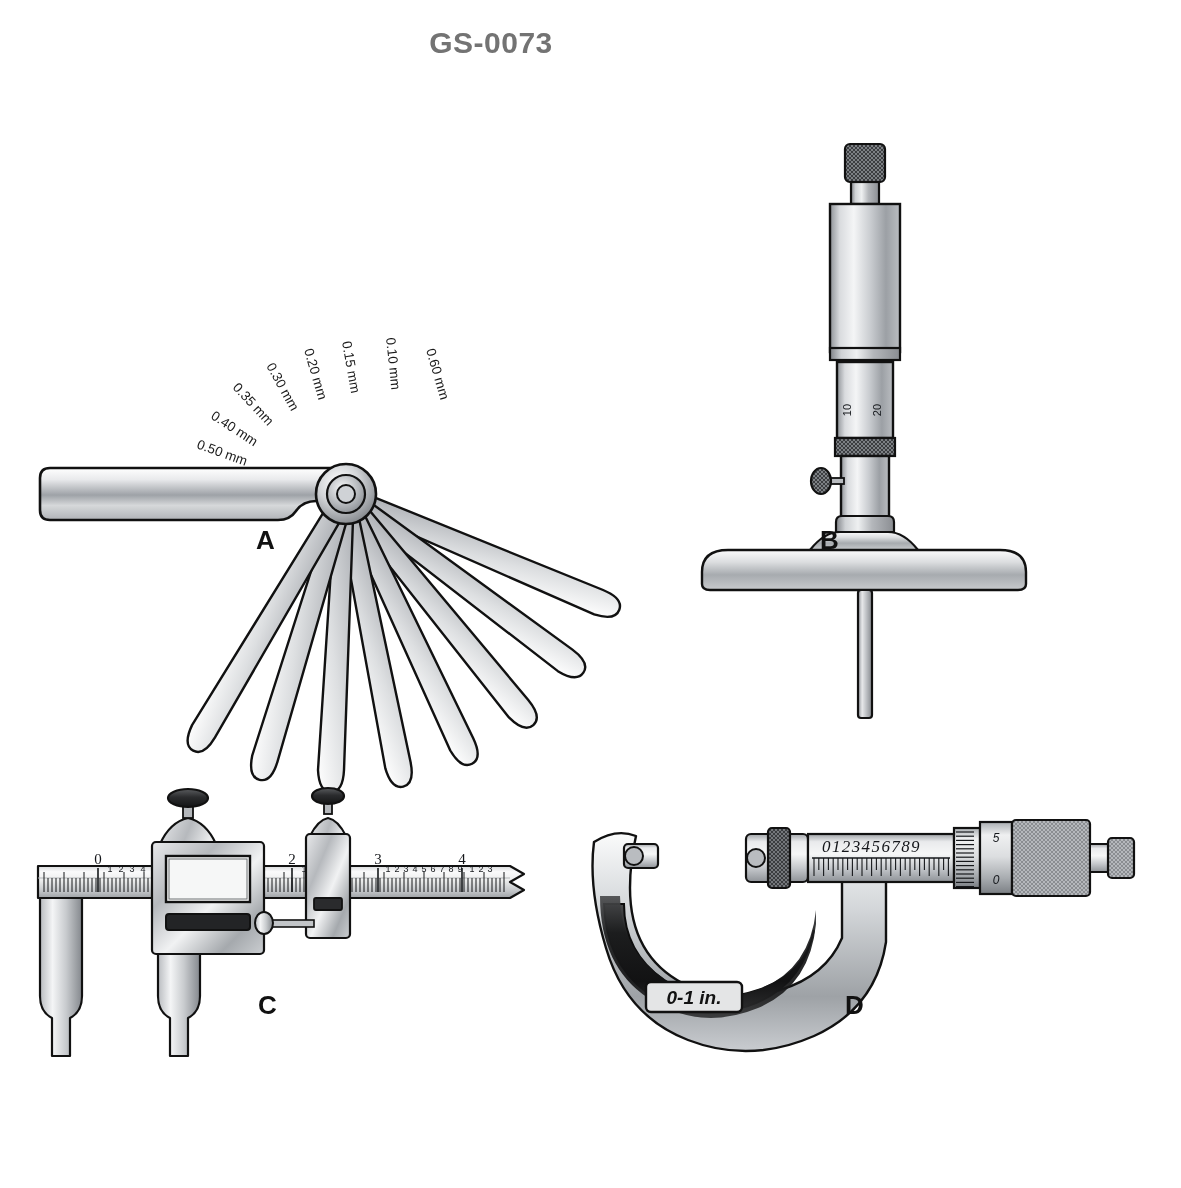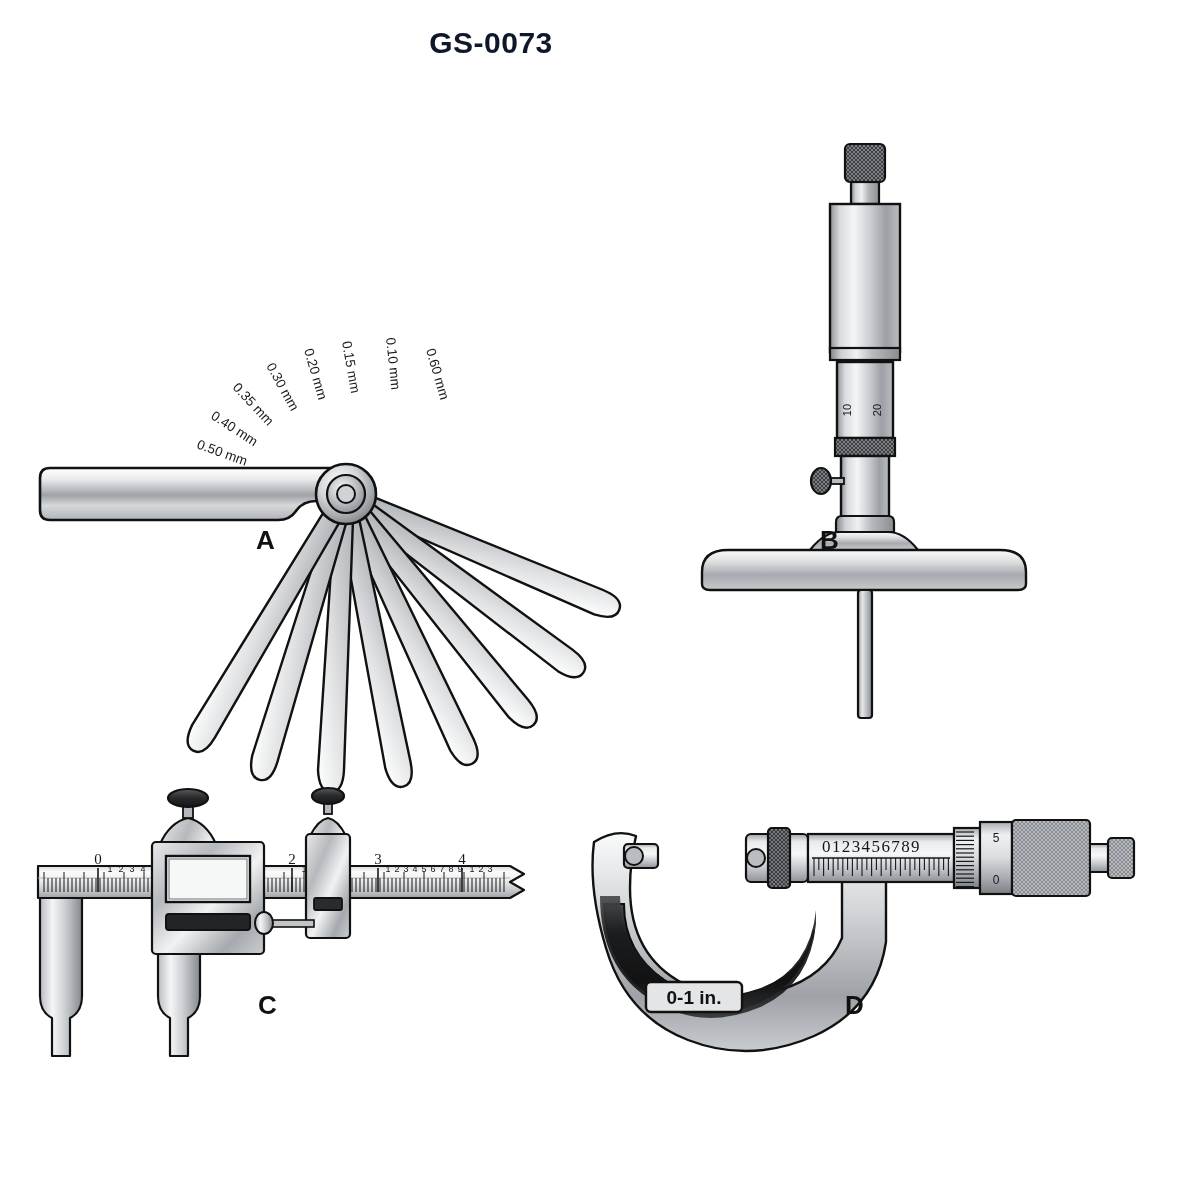--- a/index.html
+++ b/index.html
@@ -13,7 +13,7 @@
   
   #page-title{
     position:absolute;left:0;top:26px;width:982px;text-align:center;
-    font-size:30px;font-weight:bold;color:#0f172a;letter-spacing:.5px;
+    font-size:30px;font-weight:bold;color:#737373;letter-spacing:.5px;
   }
 
   

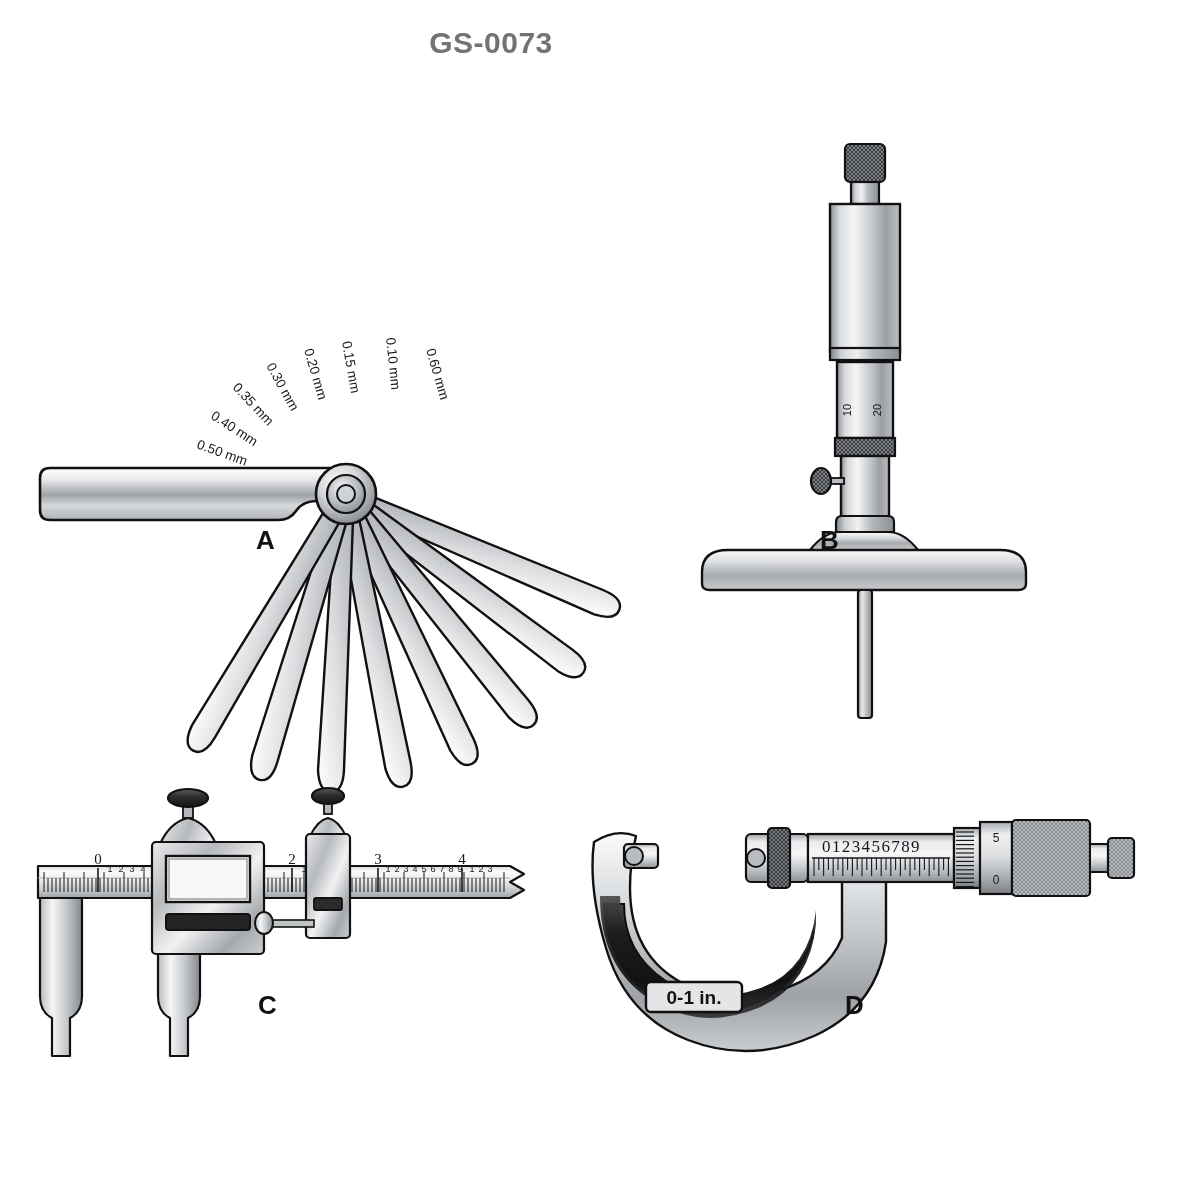--- a/index.html
+++ b/index.html
@@ -30,7 +30,7 @@
   #fig-a{left:10px;top:180px;width:560px;height:360px;}
   #fig-b{left:660px;top:120px;width:440px;height:480px;}
   #fig-c{left:10px;top:780px;width:560px;height:290px;}
-  #fig-d{left:560px;top:800px;width:600px;height:240px;}
+  #fig-d{left:560px;top:800px;width:600px;height:240px;font-style:italic;}
 
   svg{display:block;overflow:visible;}
 

